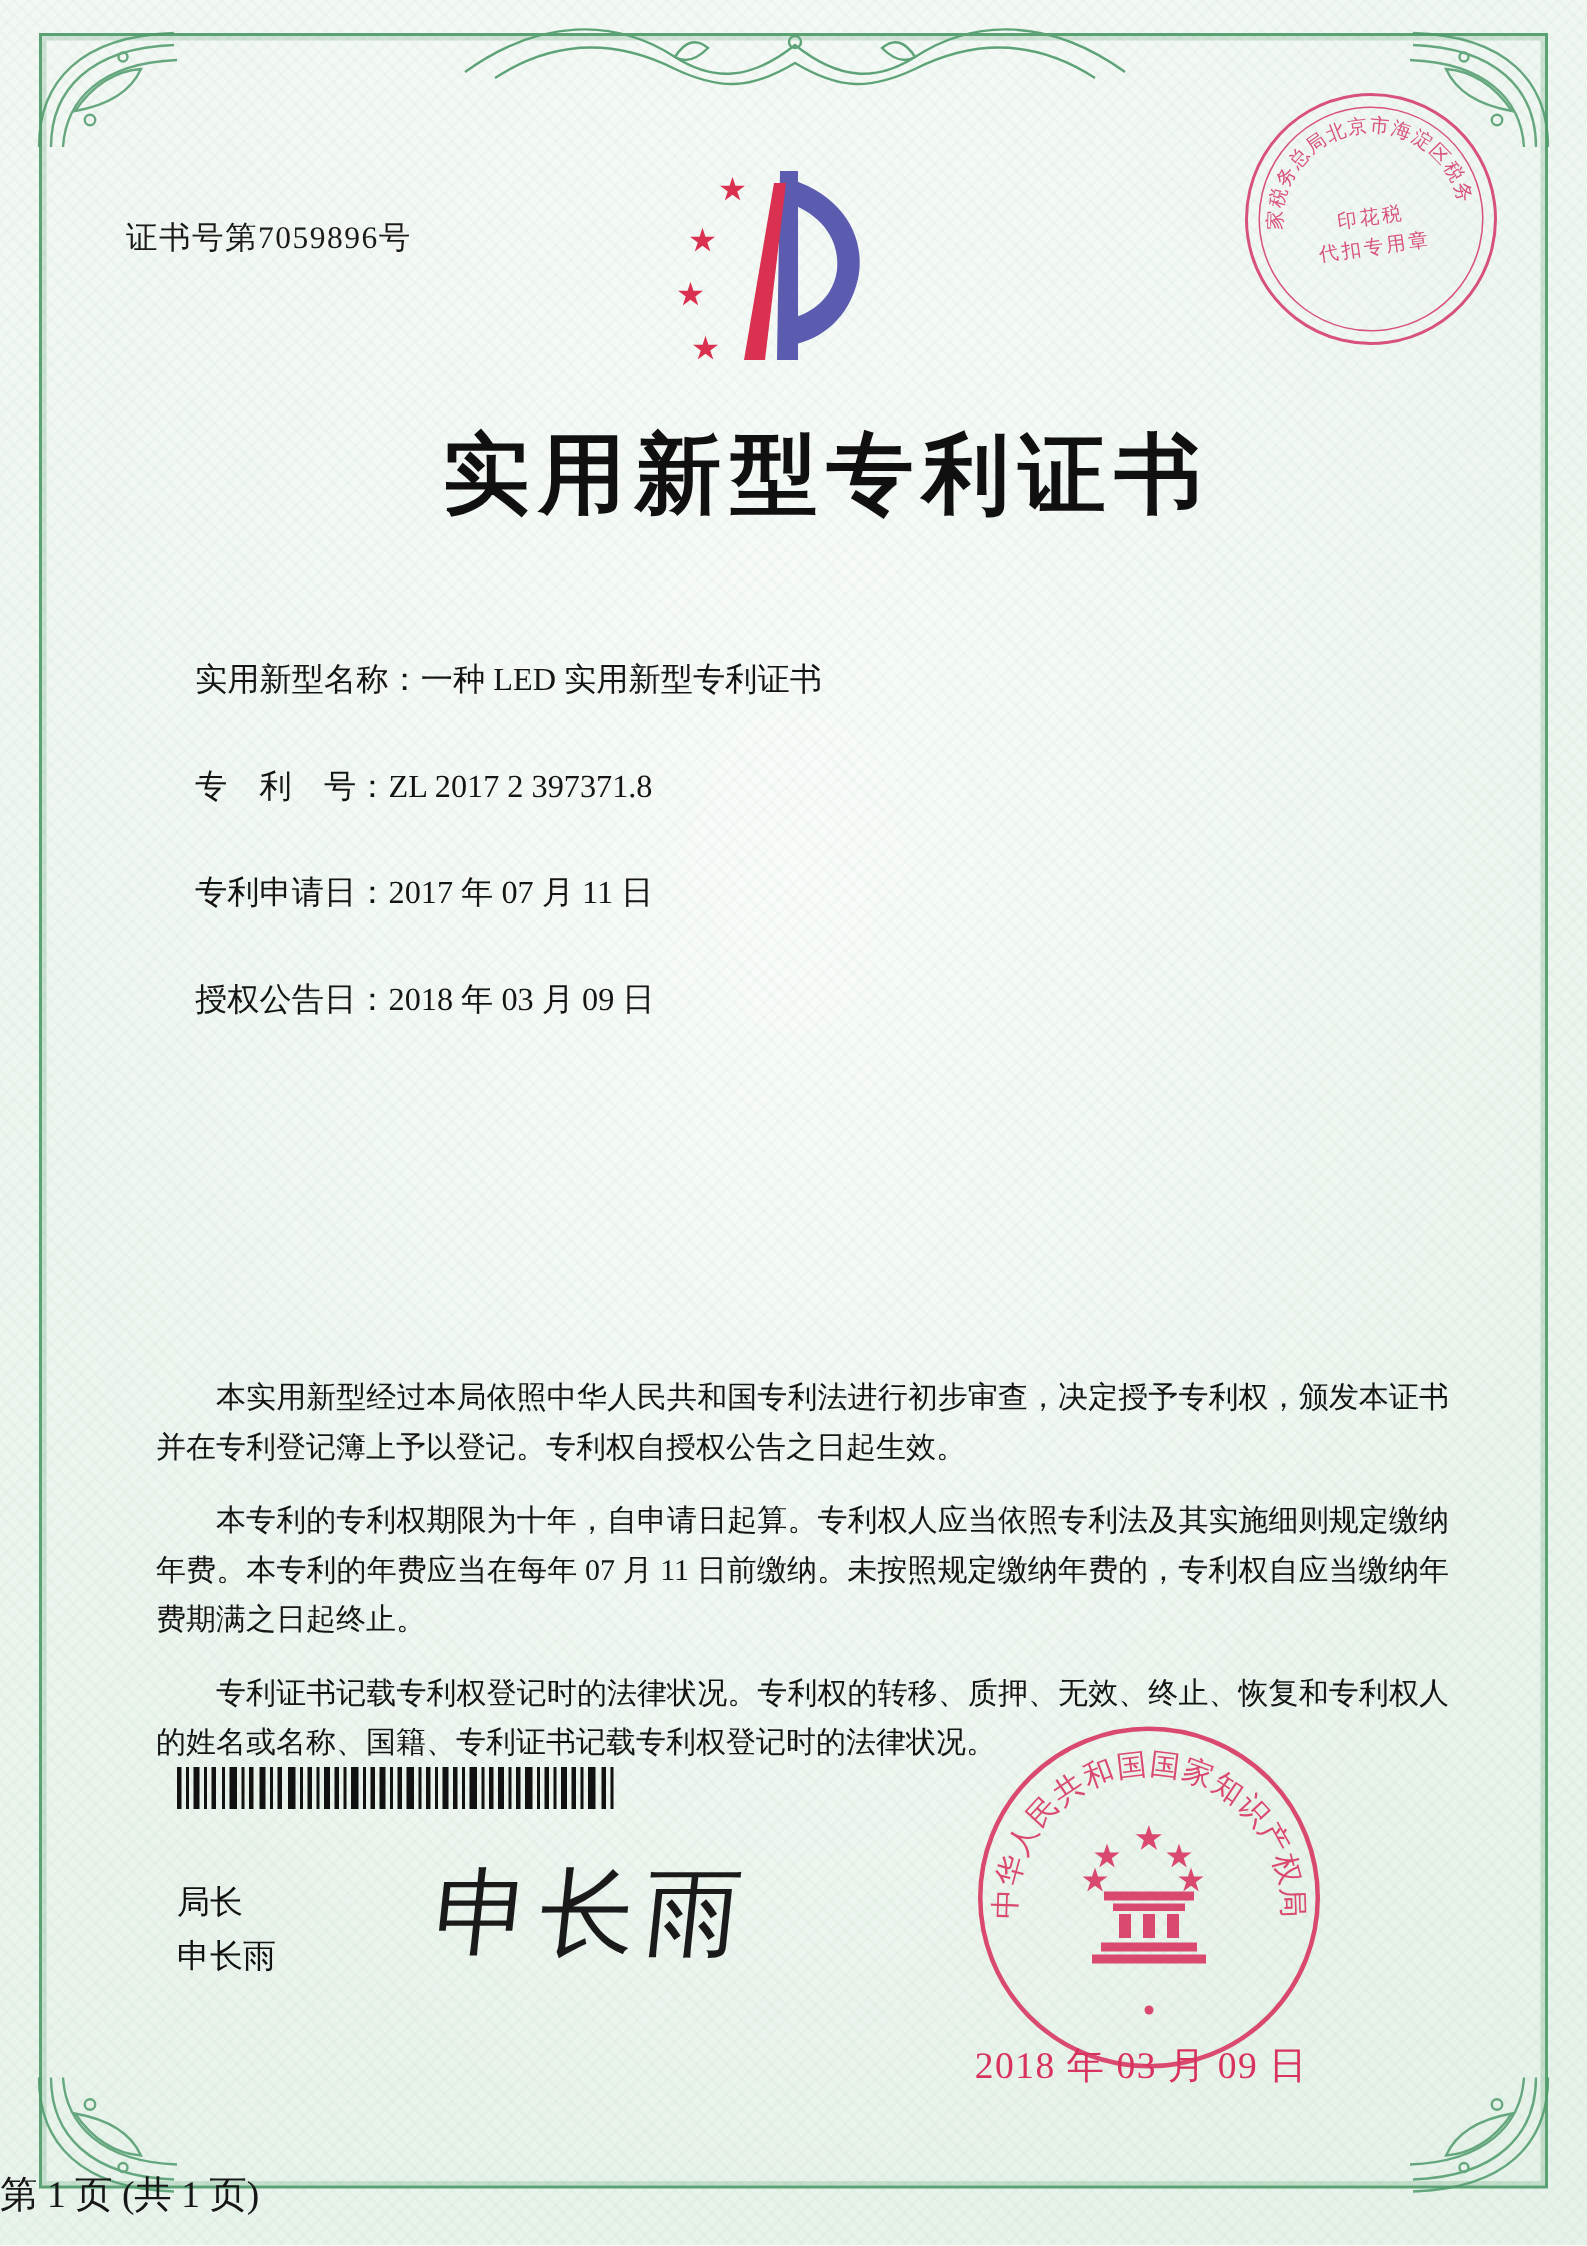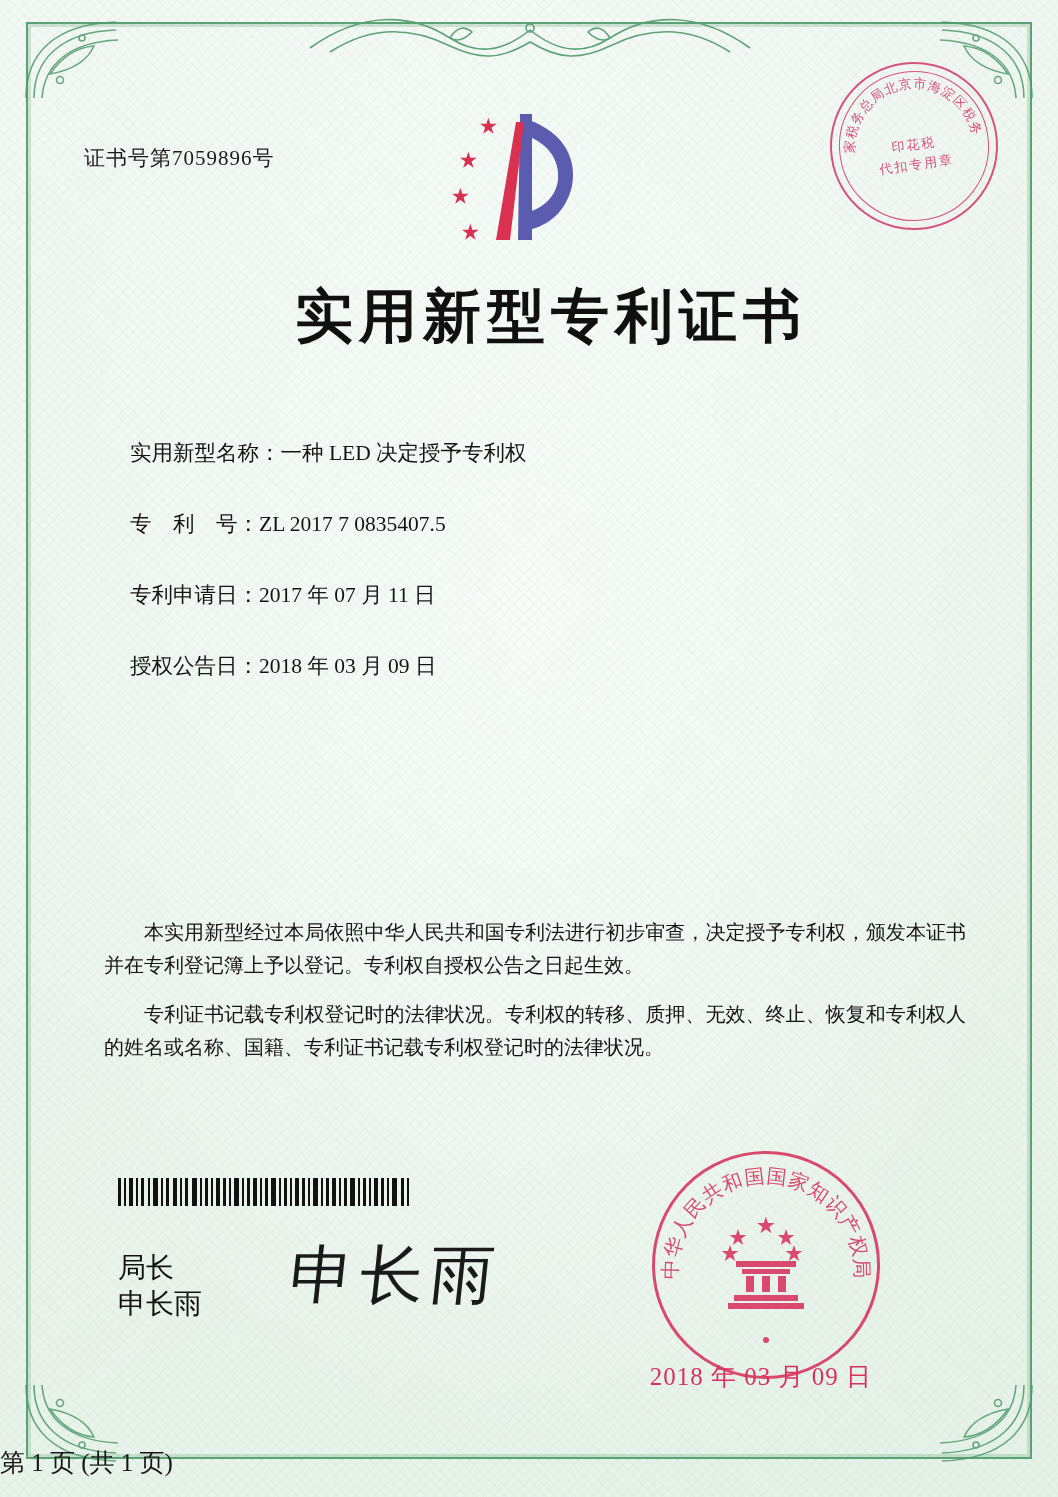--- a/index.html
+++ b/index.html
@@ -293,7 +293,7 @@
 
   <div class="fields">
     <div class="field">
-      <span class="lbl">实用新型名称：</span><span class="val">一种 LED 决定授予专利权</span>
+      <span class="lbl">实用新型名称：</span><span class="val">一种 LED 实用新型专利证书</span>
     </div>
     <div class="field">
       <span class="lbl">专　利　号：</span><span class="val">ZL 2017 7 0835407.5</span>

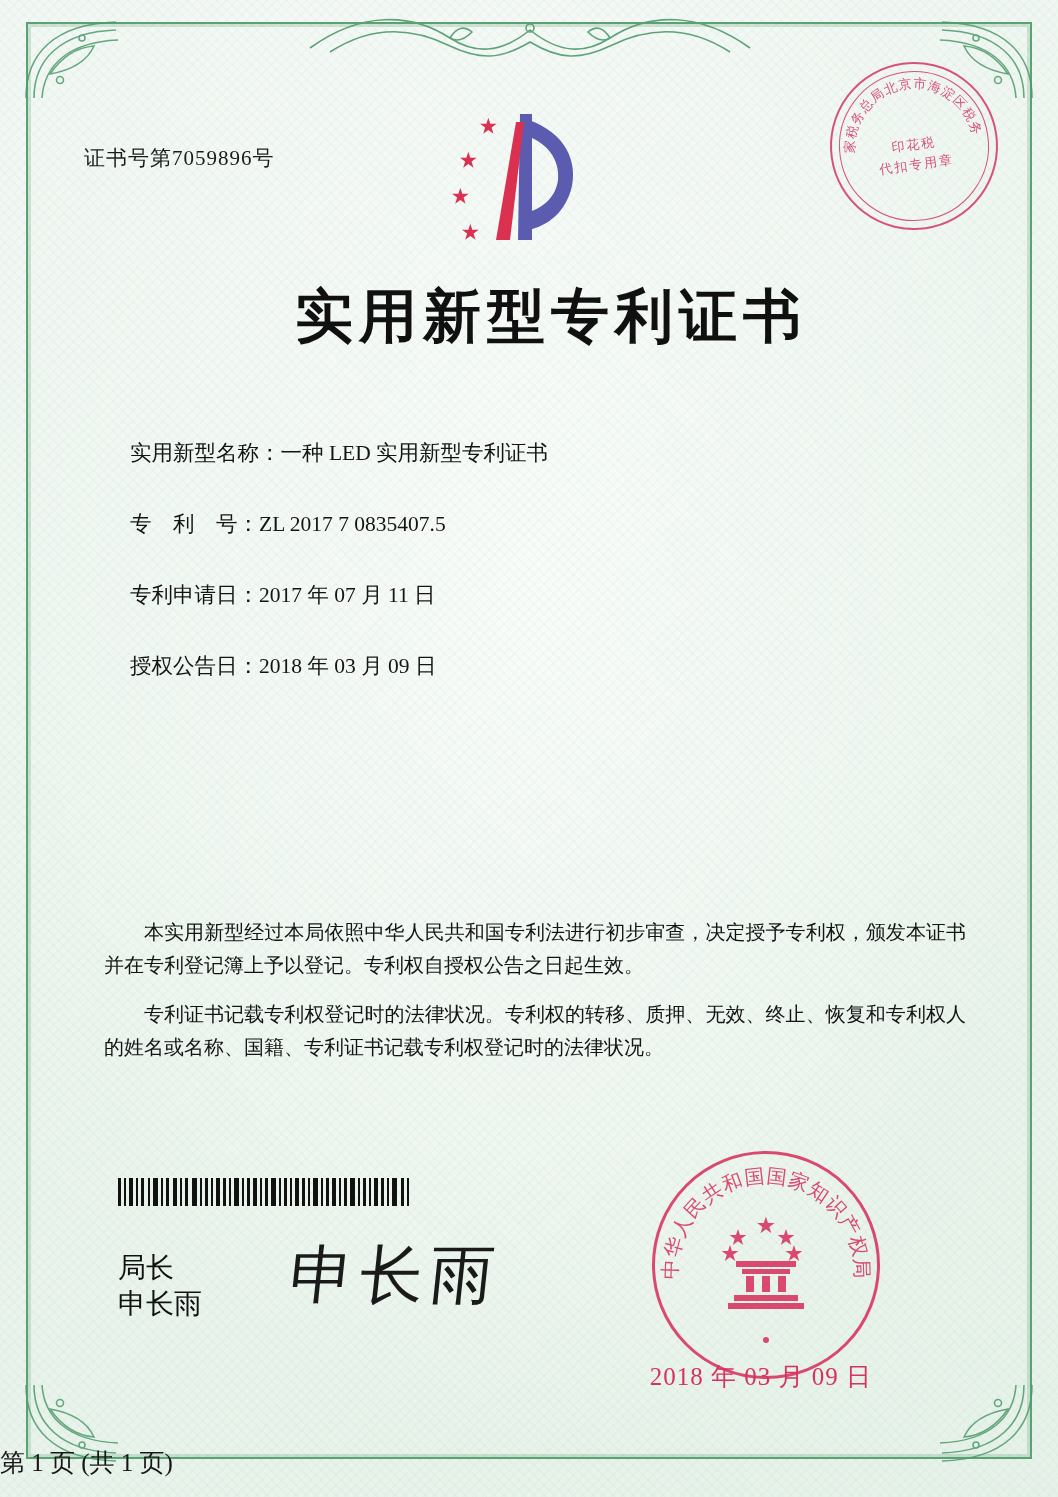--- a/index.html
+++ b/index.html
@@ -296,7 +296,7 @@
       <span class="lbl">实用新型名称：</span><span class="val">一种 LED 实用新型专利证书</span>
     </div>
     <div class="field">
-      <span class="lbl">专　利　号：</span><span class="val">ZL 2017 7 0835407.5</span>
+      <span class="lbl">专　利　号：</span><span class="val">ZL 2017 2 397371.8</span>
     </div>
     <div class="field">
       <span class="lbl">专利申请日：</span><span class="val">2017 年 07 月 11 日</span>

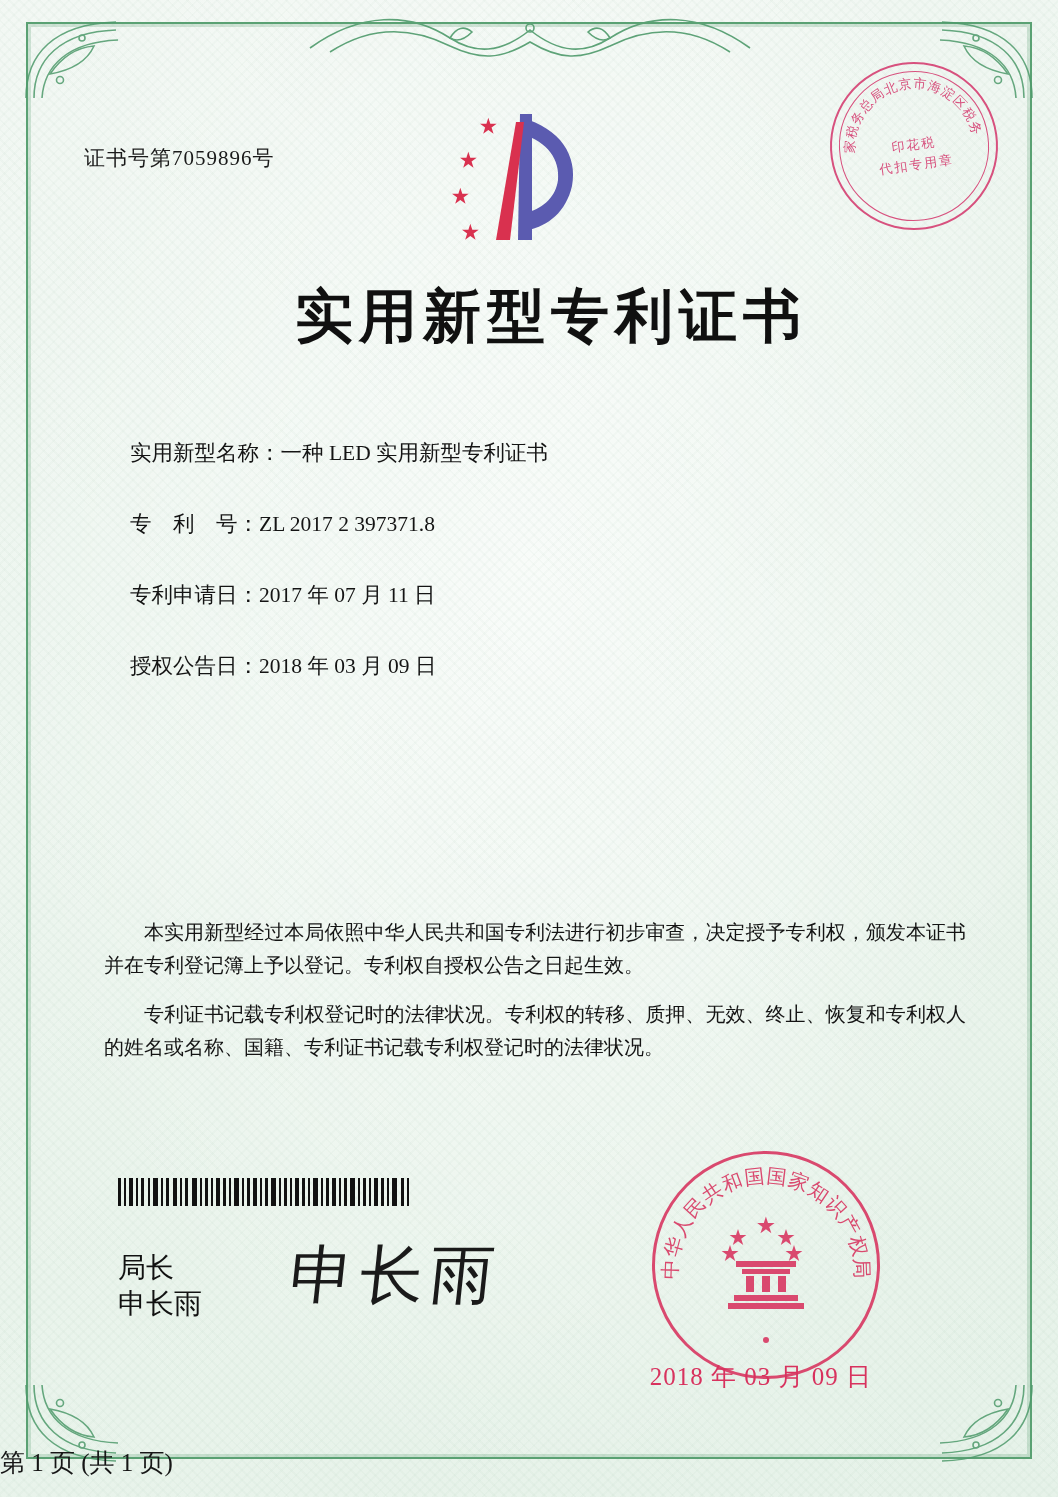--- a/index.html
+++ b/index.html
@@ -308,6 +308,7 @@
 
   <div class="body-text">
     <p>本实用新型经过本局依照中华人民共和国专利法进行初步审查，决定授予专利权，颁发本证书并在专利登记簿上予以登记。专利权自授权公告之日起生效。</p>
+    <p>本专利的专利权期限为十年，自申请日起算。专利权人应当依照专利法及其实施细则规定缴纳年费。本专利的年费应当在每年 07 月 11 日前缴纳。未按照规定缴纳年费的，专利权自应当缴纳年费期满之日起终止。</p>
     <p>专利证书记载专利权登记时的法律状况。专利权的转移、质押、无效、终止、恢复和专利权人的姓名或名称、国籍、专利证书记载专利权登记时的法律状况。</p>
   </div>
 

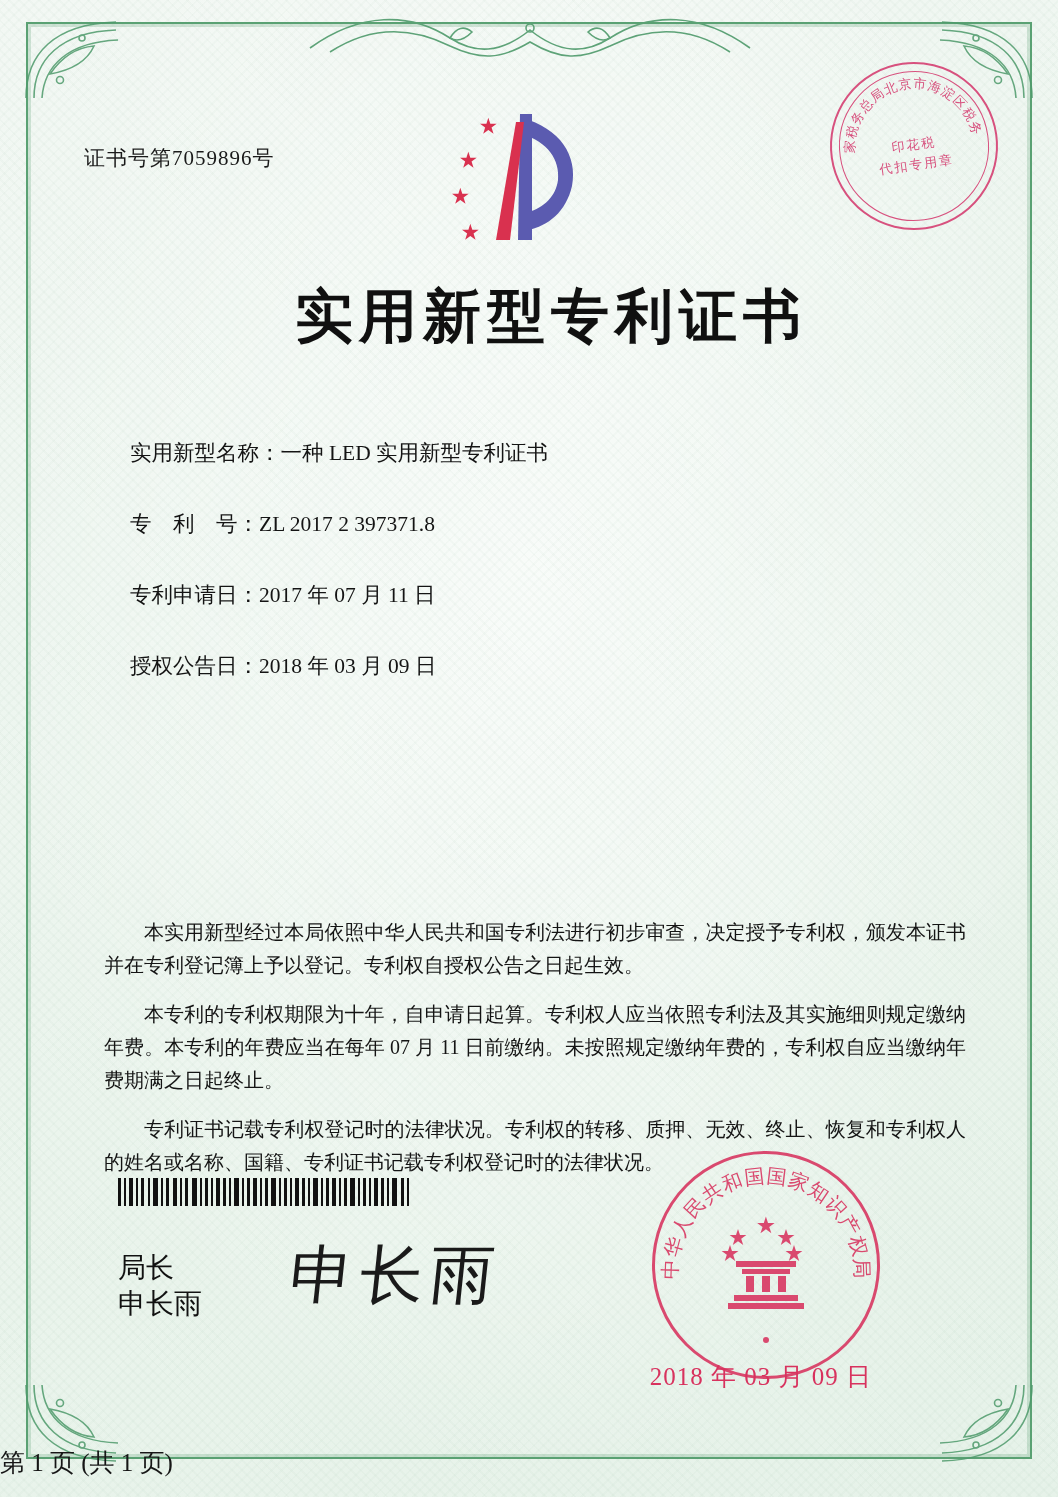--- a/index.html
+++ b/index.html
@@ -158,7 +158,7 @@
   .sign-label {
     position: absolute;
     left: 118px; top: 1250px;
-    font-size: 28px;
+    font-size: 22px;
     line-height: 36px;
     color: #111;
   }

